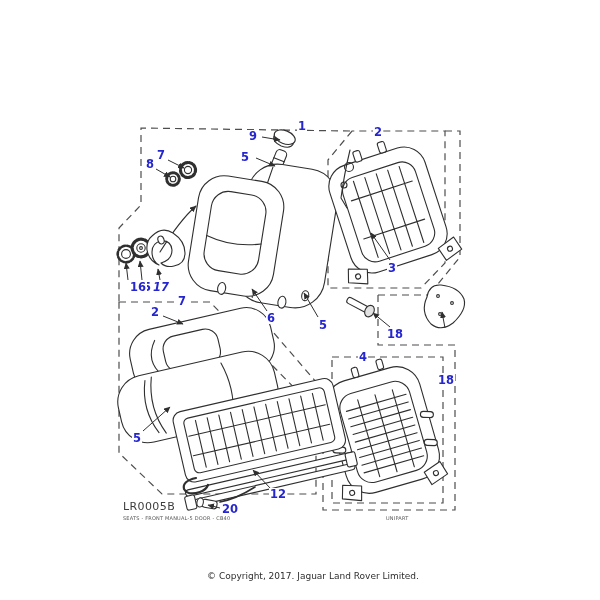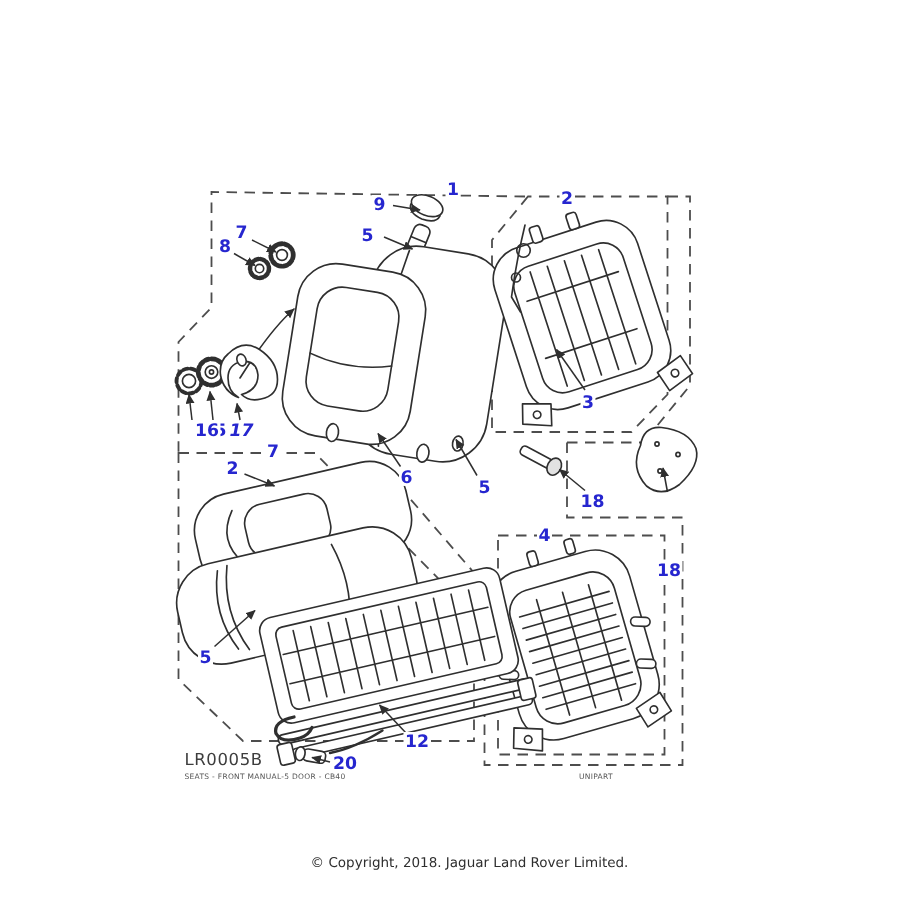--- a/index.html
+++ b/index.html
@@ -217,7 +217,7 @@
 <div class="code">LR0005B</div>
 <div class="caption">SEATS - FRONT MANUAL-5 DOOR - CB40</div>
 <div class="vendor">UNIPART</div>
-<div class="copyright">© Copyright, 2018. Jaguar Land Rover Limited.</div>
+<div class="copyright">© Copyright, 2017. Jaguar Land Rover Limited.</div>
 
 </div>
 

